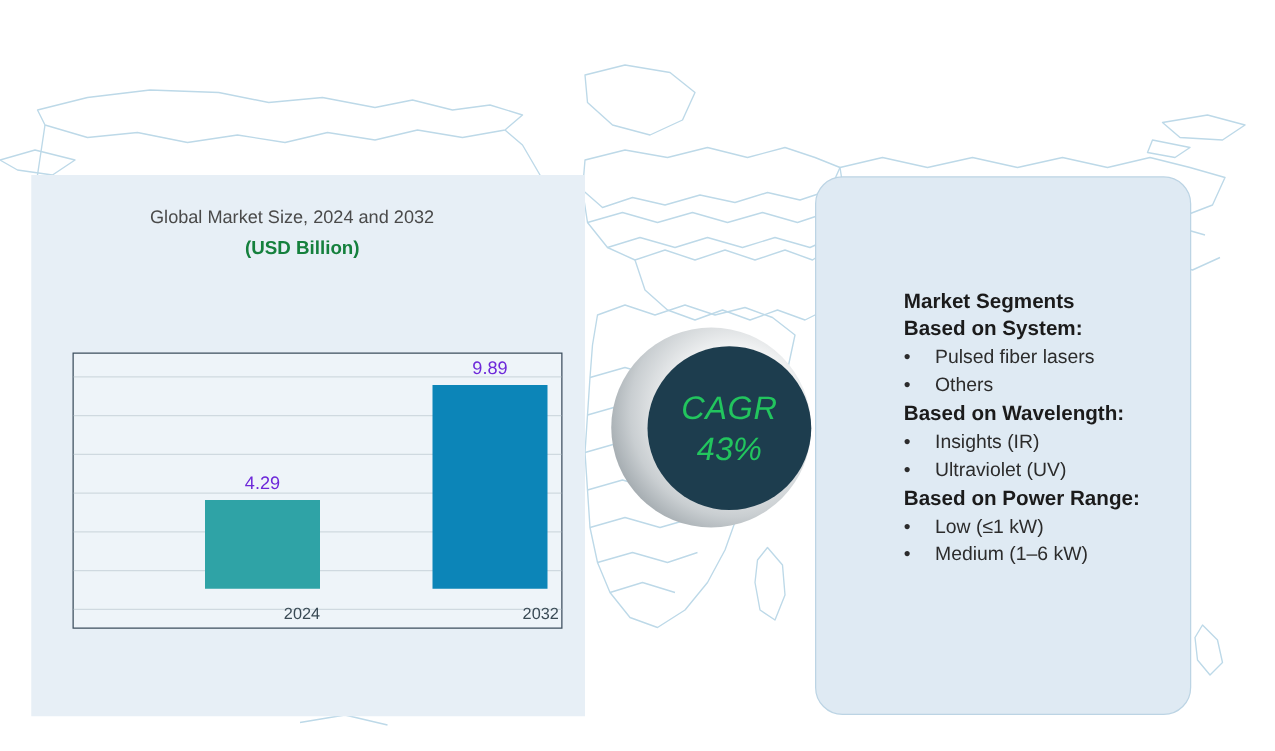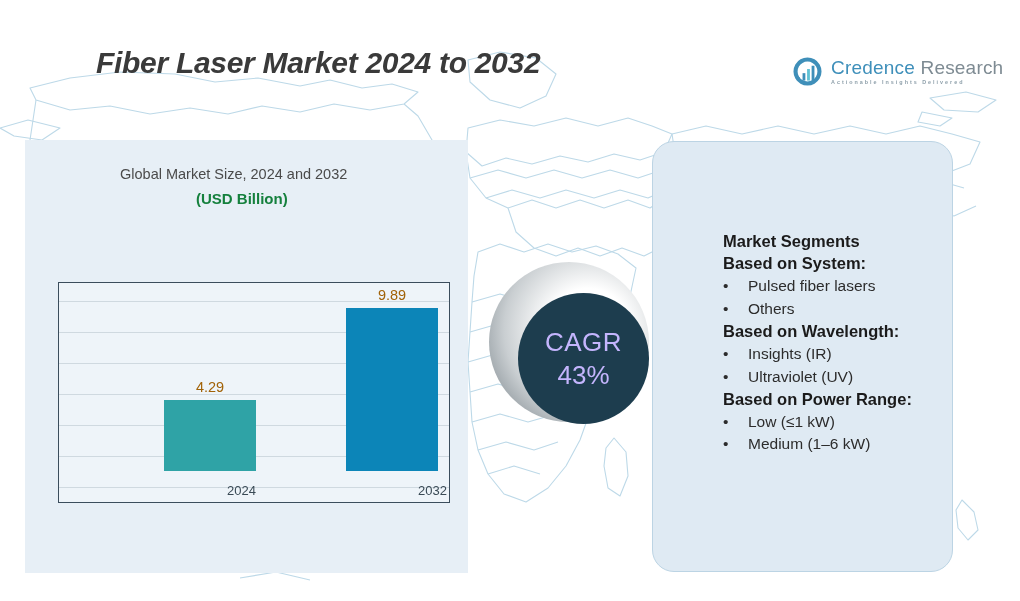--- a/index.html
+++ b/index.html
@@ -180,7 +180,6 @@
   <div class="left-panel"></div>
   <div class="right-panel"></div>
 
-  <div class="title">Fiber Laser Market 2024 to 2032</div>
 
   <div class="logo">
     <svg class="logo-mark" viewBox="0 0 40 40">

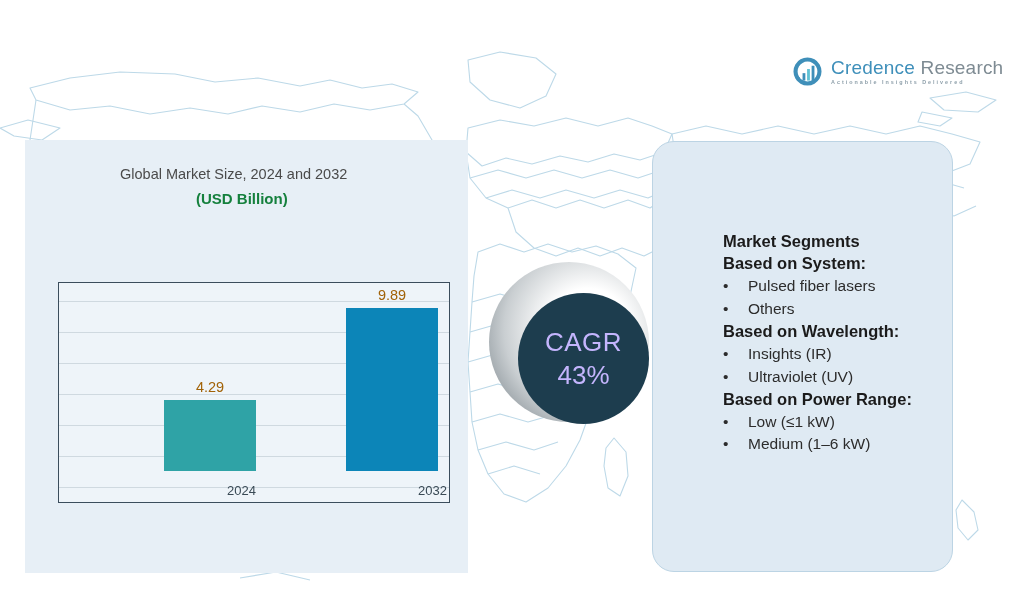--- a/index.html
+++ b/index.html
@@ -181,22 +181,6 @@
   <div class="right-panel"></div>
 
 
-  <div class="logo">
-    <svg class="logo-mark" viewBox="0 0 40 40">
-      <path d="M20 3 a17 17 0 1 1 -0.01 0 Z M20 8 a12 12 0 1 0 0.01 0 Z" fill="#3f8fb9"></path>
-      <path d="M7 31 L7 22 a13 13 0 0 0 4 6 Z" fill="#3f8fb9"></path>
-      <rect x="14" y="22" width="3.4" height="9" fill="#3f8fb9"></rect>
-      <rect x="19.5" y="17" width="3.4" height="14" fill="#5fc1d4"></rect>
-      <rect x="25" y="13" width="3.4" height="18" fill="#3f8fb9"></rect>
-    </svg>
-    <div class="logo-text">
-      <div class="logo-name">
-        <span>Credence</span>
-        <span class="w2">Research</span>
-      </div>
-      <div class="logo-tag">Actionable Insights Delivered</div>
-    </div>
-  </div>
 
   <div class="chart-cap1">Global Market Size, 2024 and 2032</div>
   <div class="chart-cap2">(USD Billion)</div>

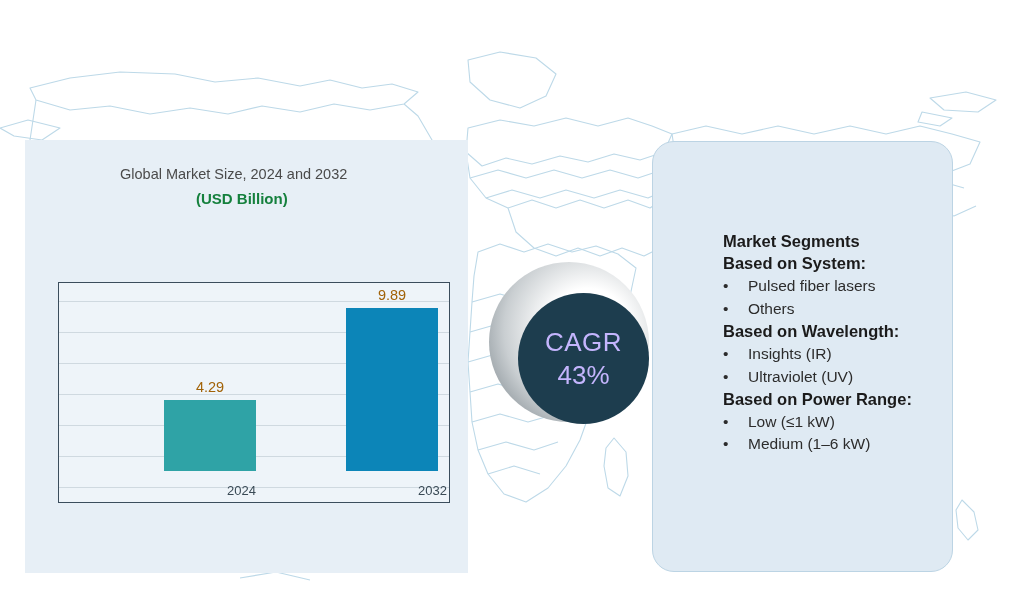--- a/index.html
+++ b/index.html
@@ -64,7 +64,7 @@
   .bar { position:absolute; bottom:31px; }
   .bar-value {
     position:absolute; text-align:center; font-size:14.5px;
-    color:#a16207; white-space:nowrap;
+    color:#6d28d9; white-space:nowrap;
   }
   .bar-cat {
     position:absolute; bottom:4px; text-align:right; font-size:13px;

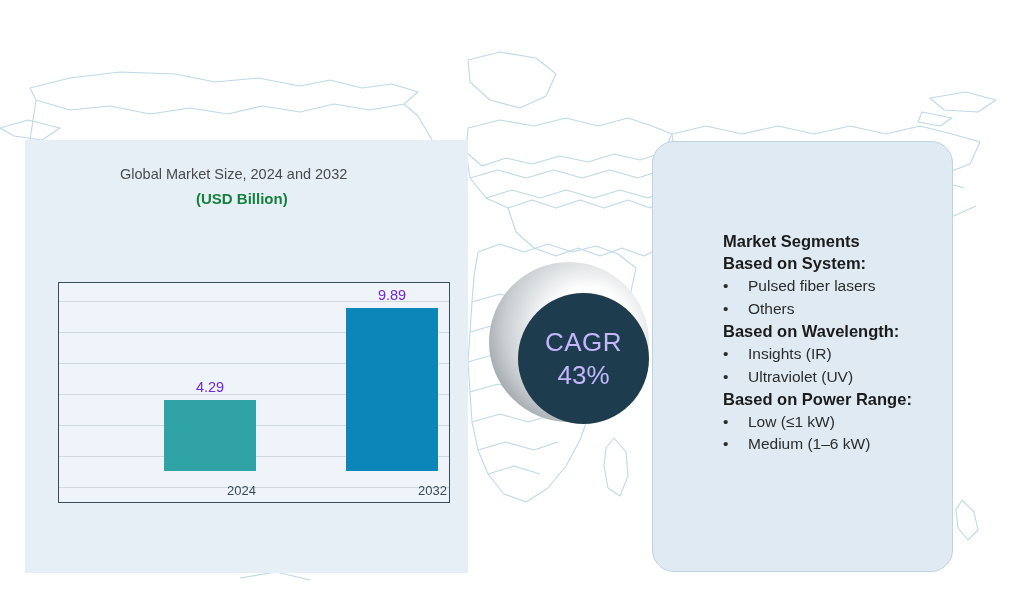--- a/index.html
+++ b/index.html
@@ -78,10 +78,11 @@
     background:radial-gradient(circle at 62% 42%, #ffffff 30%, #c9ced1 62%, #9ba3a8 80%, #e8ebec 100%);
   }
   .cagr-circle {
-    position:absolute; left:518px; top:293px; width:131px; height:131px;
+    position:absolute; left:518px; top:277px; width:131px; height:131px;
     border-radius:50%; background:#1d3d4e; z-index:4;
     display:flex; flex-direction:column; align-items:center; justify-content:center;
-    color:#c4b5fd;
+    color:#22c55e;
+    font-style:italic;
   }
   .cagr-label { font-size:26px; letter-spacing:0.5px; }
   .cagr-value { font-size:26px; margin-top:2px; }

